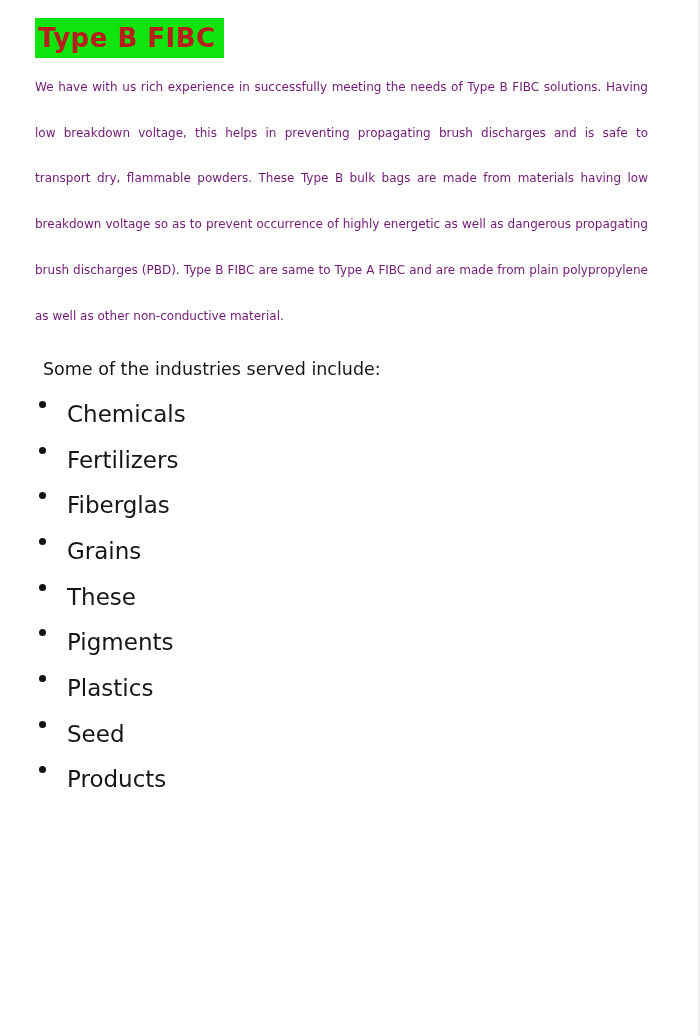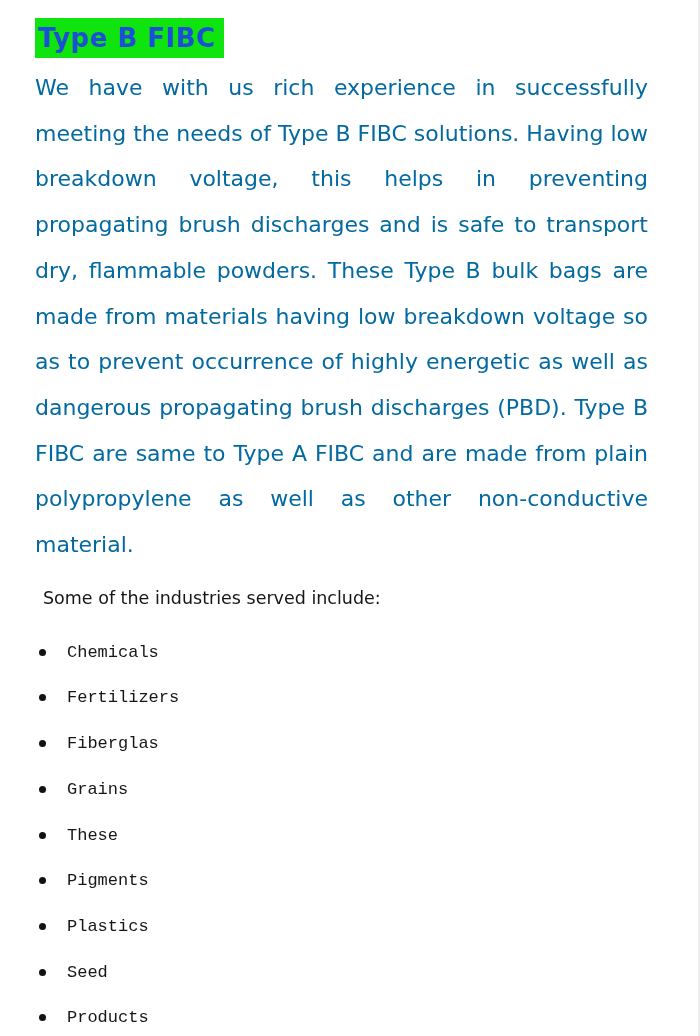--- a/index.html
+++ b/index.html
@@ -34,7 +34,7 @@
   .title-highlight {
     display: inline-block;
     background: #0fe40f;
-    color: #1d4ed8;
+    color: #b91c1c;
     font-weight: bold;
     font-size: 26px;
     letter-spacing: 0.5px;

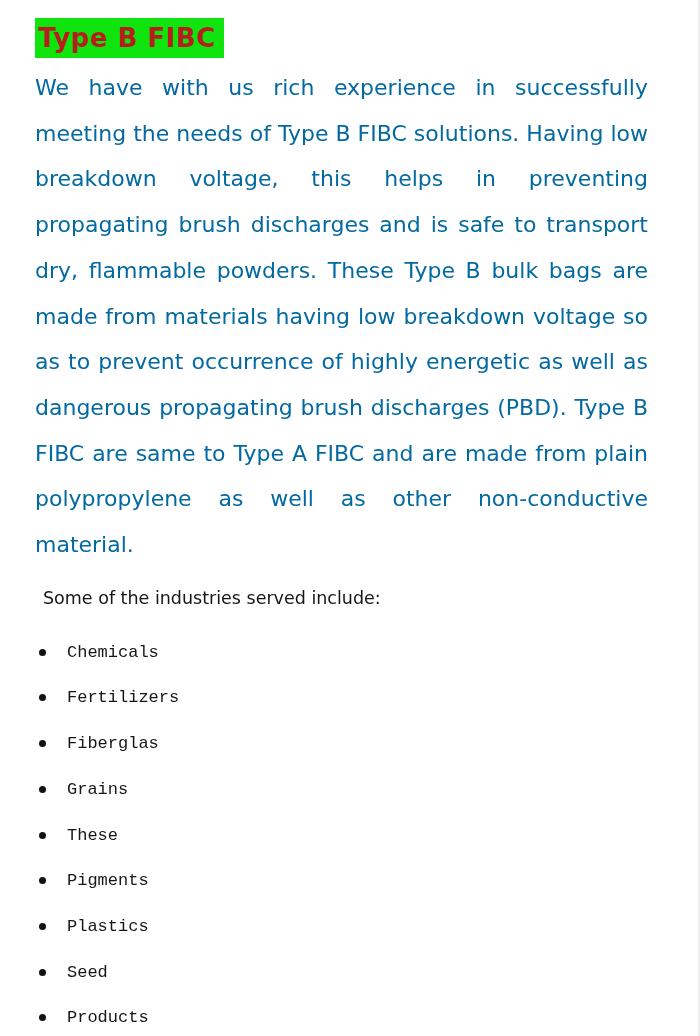--- a/index.html
+++ b/index.html
@@ -42,10 +42,10 @@
   }
   .intro-paragraph {
     margin: 7px 0 0 0;
-    font-size: 22px;
+    font-size: 12px;
     line-height: 45.7px;
     text-align: justify;
-    color: #0369a1;
+    color: #701a75;
   }
   .list-intro {
     margin: 8px;

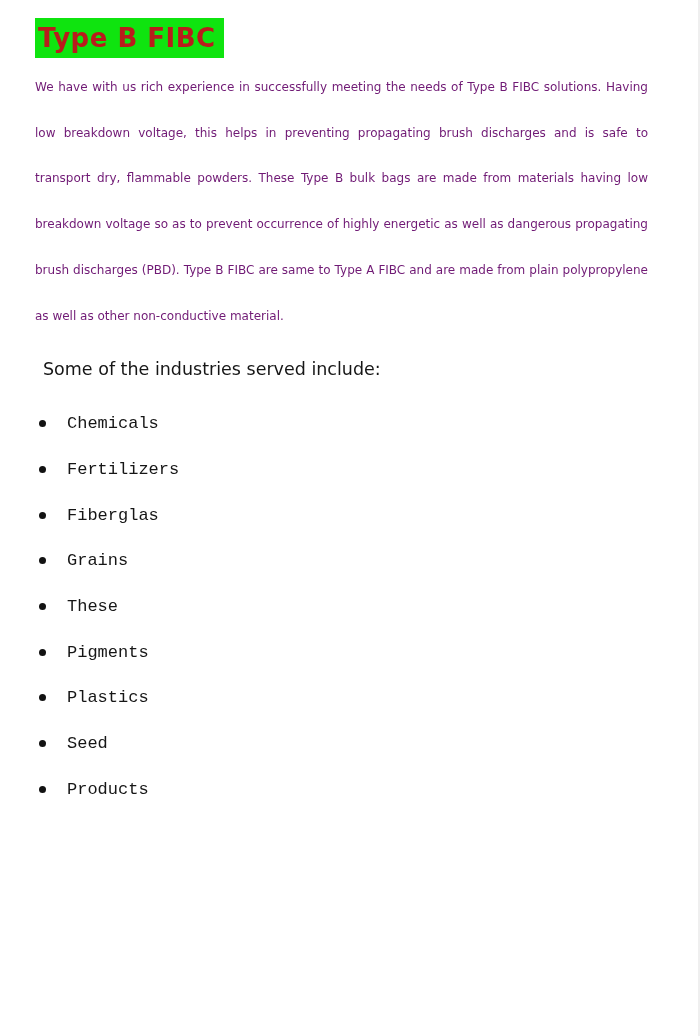--- a/index.html
+++ b/index.html
@@ -61,9 +61,8 @@
   .industries-list li {
     height: 45.7px;
     display: flex;
-    align-items: center;
-    font-size: 17px;
-    font-family: Liberation Mono, monospace;
+    align-items: flex-start;
+    font-size: 23px;
   }
   .bullet-dot {
     flex: none;

